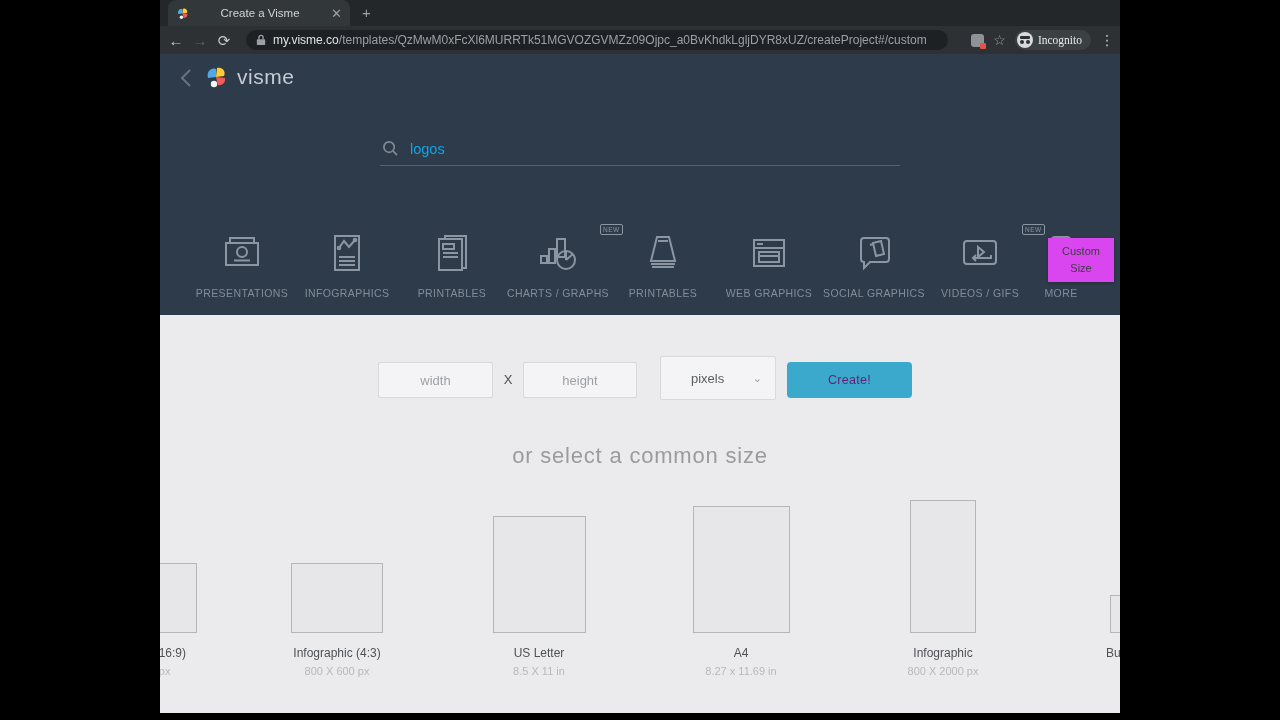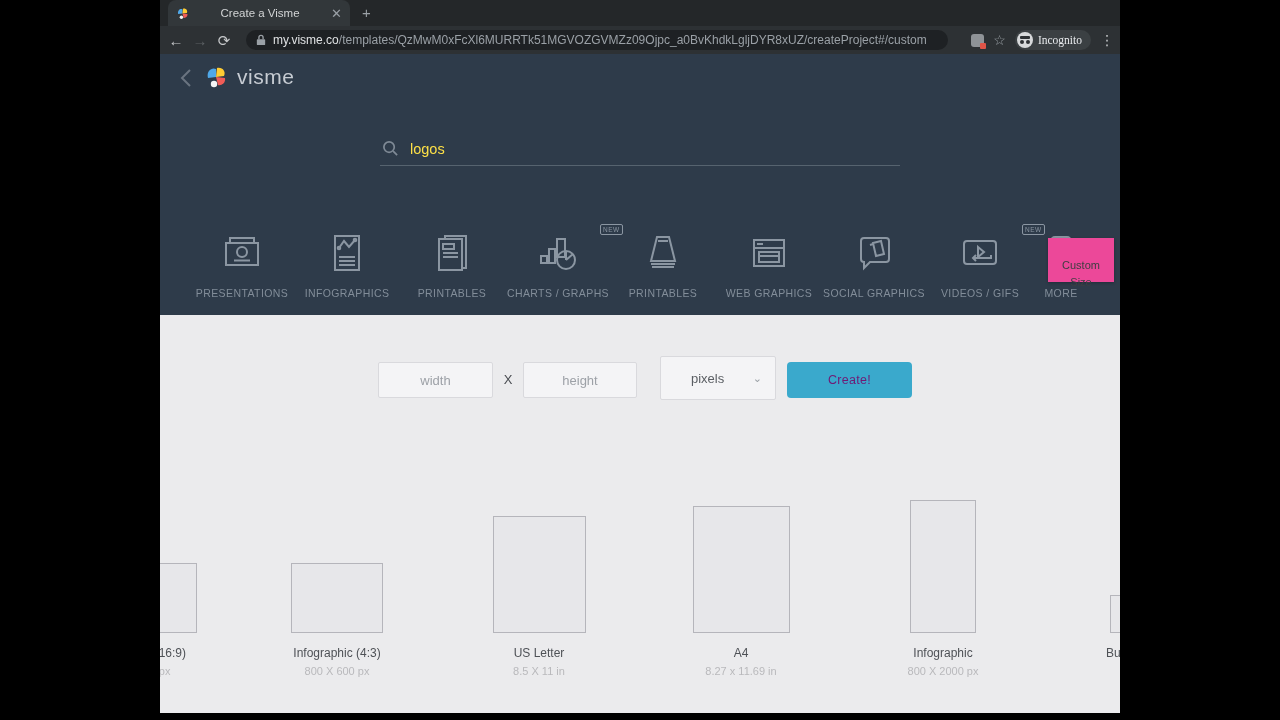--- a/index.html
+++ b/index.html
@@ -48,7 +48,7 @@
   .logo-text { color:#c7ccd3; font-size:21px; letter-spacing:0.5px; }
   .search-field { position:absolute; left:220px; top:78px; width:520px; height:34px;
                   border-bottom:1px solid #56636f; display:flex; align-items:center; gap:11px; padding:0 2px; }
-  .search-value { color:#fde047; font-size:14.5px; }
+  .search-value { color:#0ea5e9; font-size:14.5px; }
 
   .cat { position:absolute; top:170px; width:110px; transform:translateX(-50%);
          display:flex; flex-direction:column; align-items:center; }

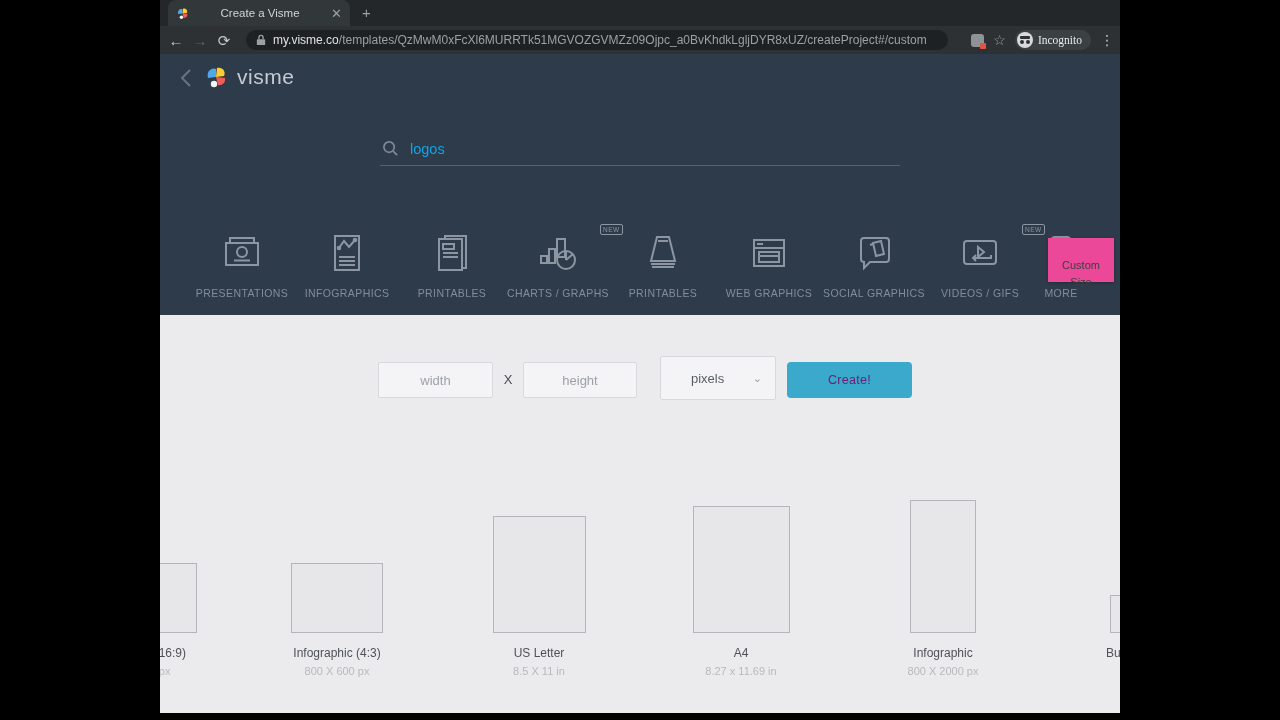--- a/index.html
+++ b/index.html
@@ -59,8 +59,8 @@
   .new-badge:empty { display:none; }
   svg.cat-svg { stroke:#8b96a2; fill:none; stroke-width:2; }
 
-  .tooltip { position:absolute; left:888px; top:184px; width:66px; height:44px; background:#ec4899;
-             color:#3c3e41; font-size:11px; line-height:1.55; text-align:center; padding-top:19px;
+  .tooltip { position:absolute; left:888px; top:184px; width:66px; height:44px; background:#d946ef;
+             color:#3c3e41; font-size:11px; line-height:1.55; text-align:center; padding-top:5px;
              box-shadow:0 1px 3px rgba(0,0,0,0.25); z-index:6; }
 
   

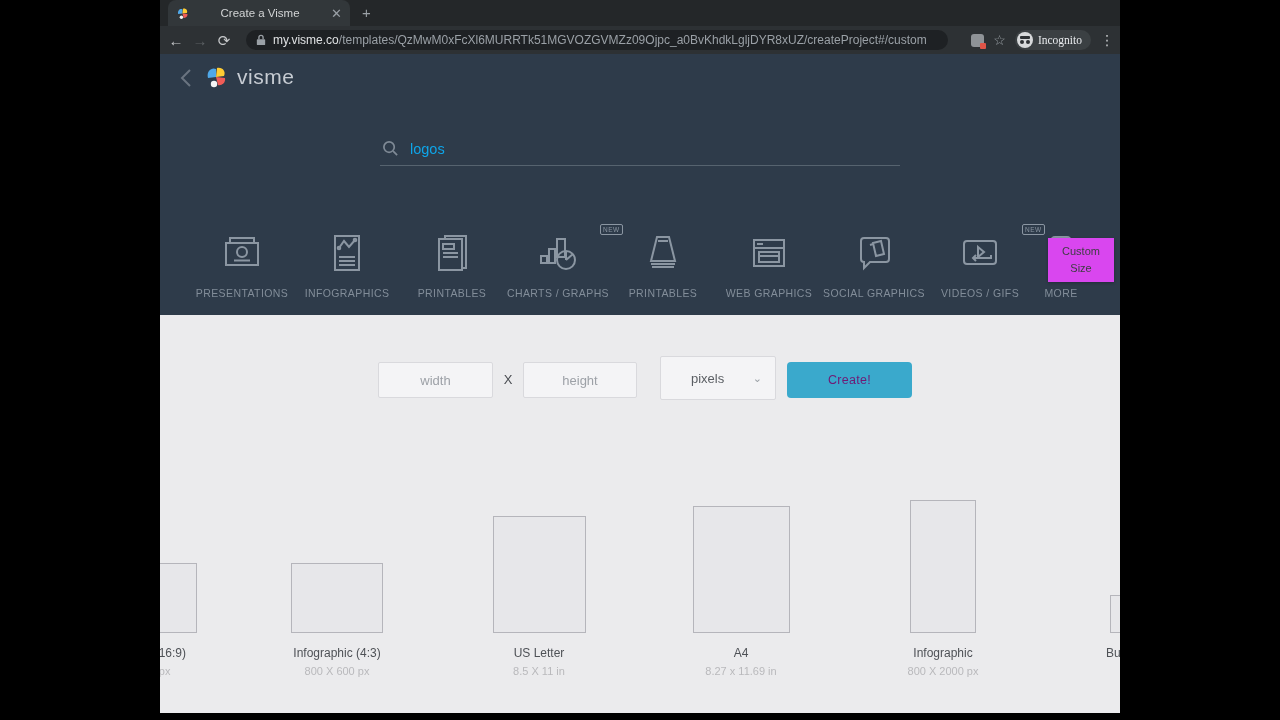--- a/index.html
+++ b/index.html
@@ -283,6 +283,7 @@
     </div>
     <button class="create-btn">Create!</button>
 
+    <div class="common-heading">or select a common size</div>
 
     <div class="cards-row">
       <div class="card-col">

